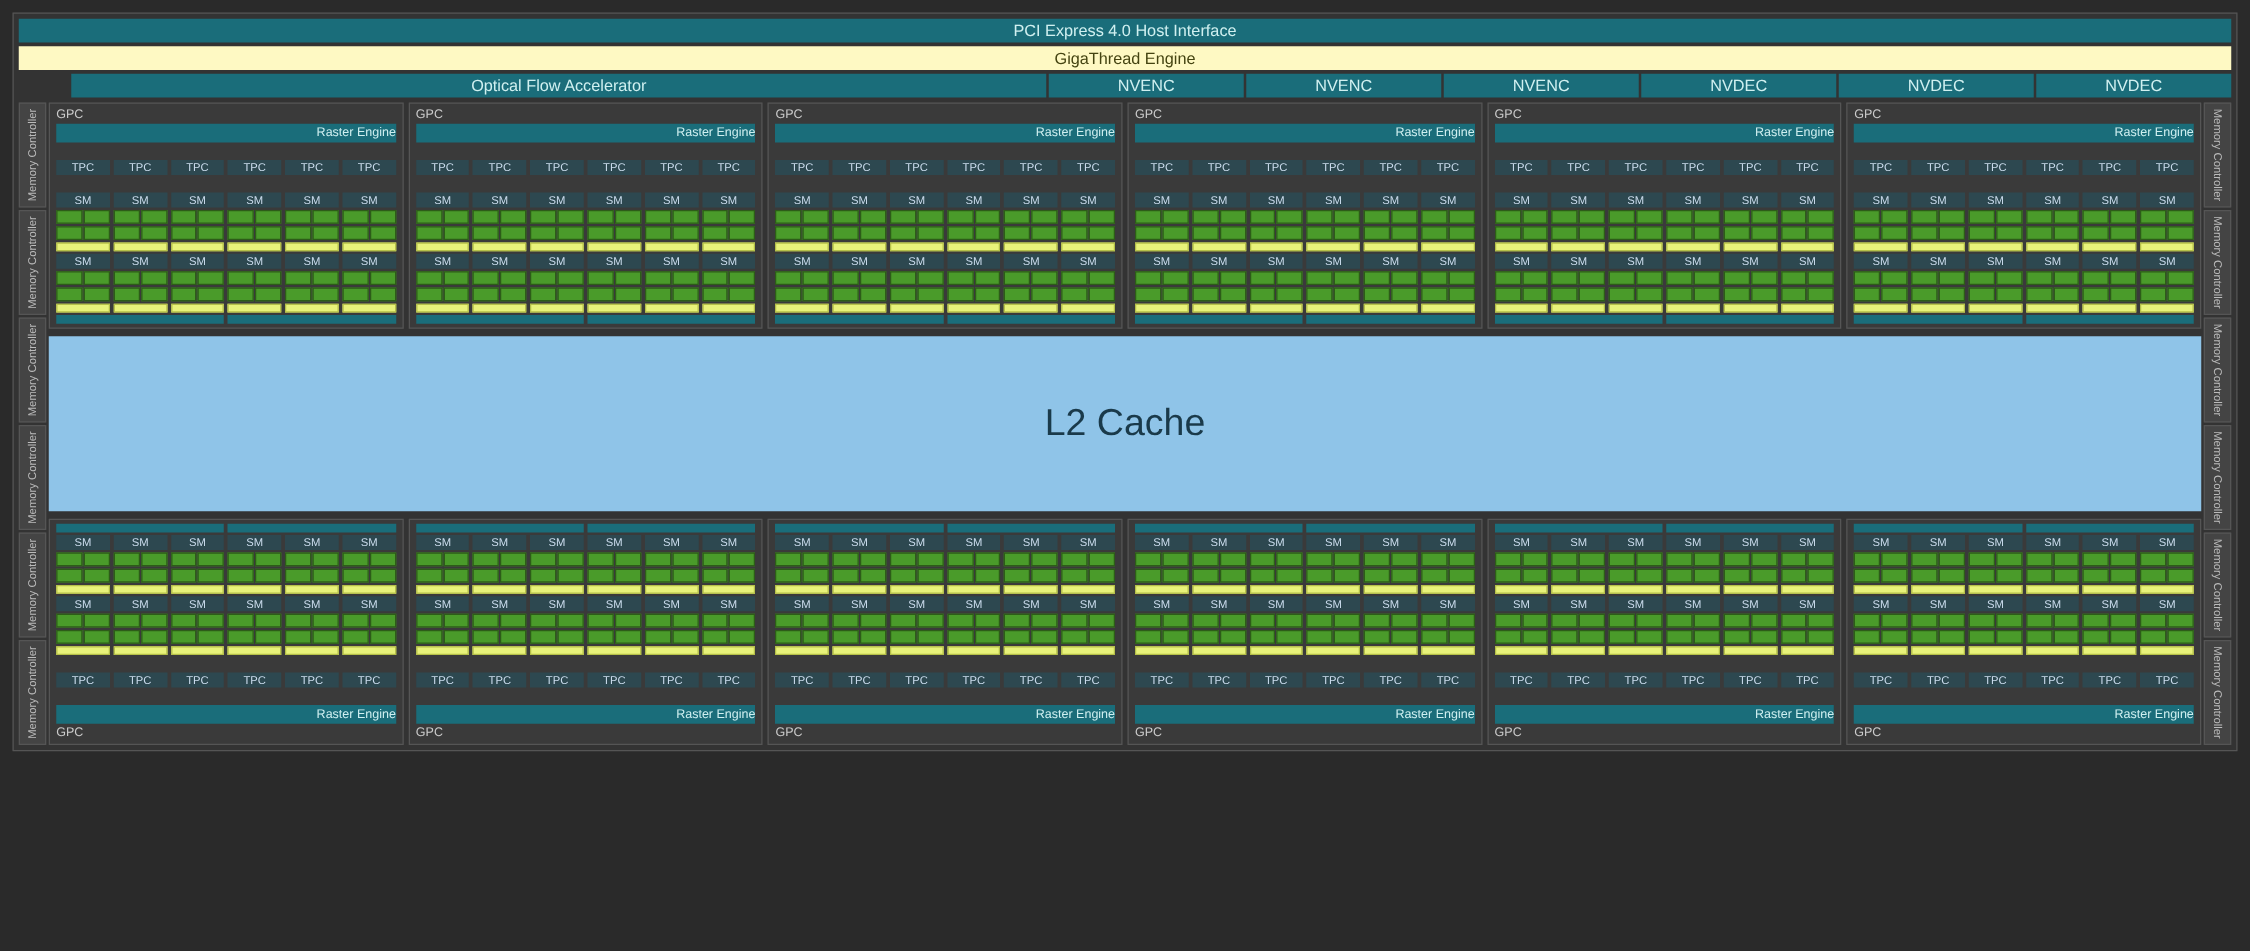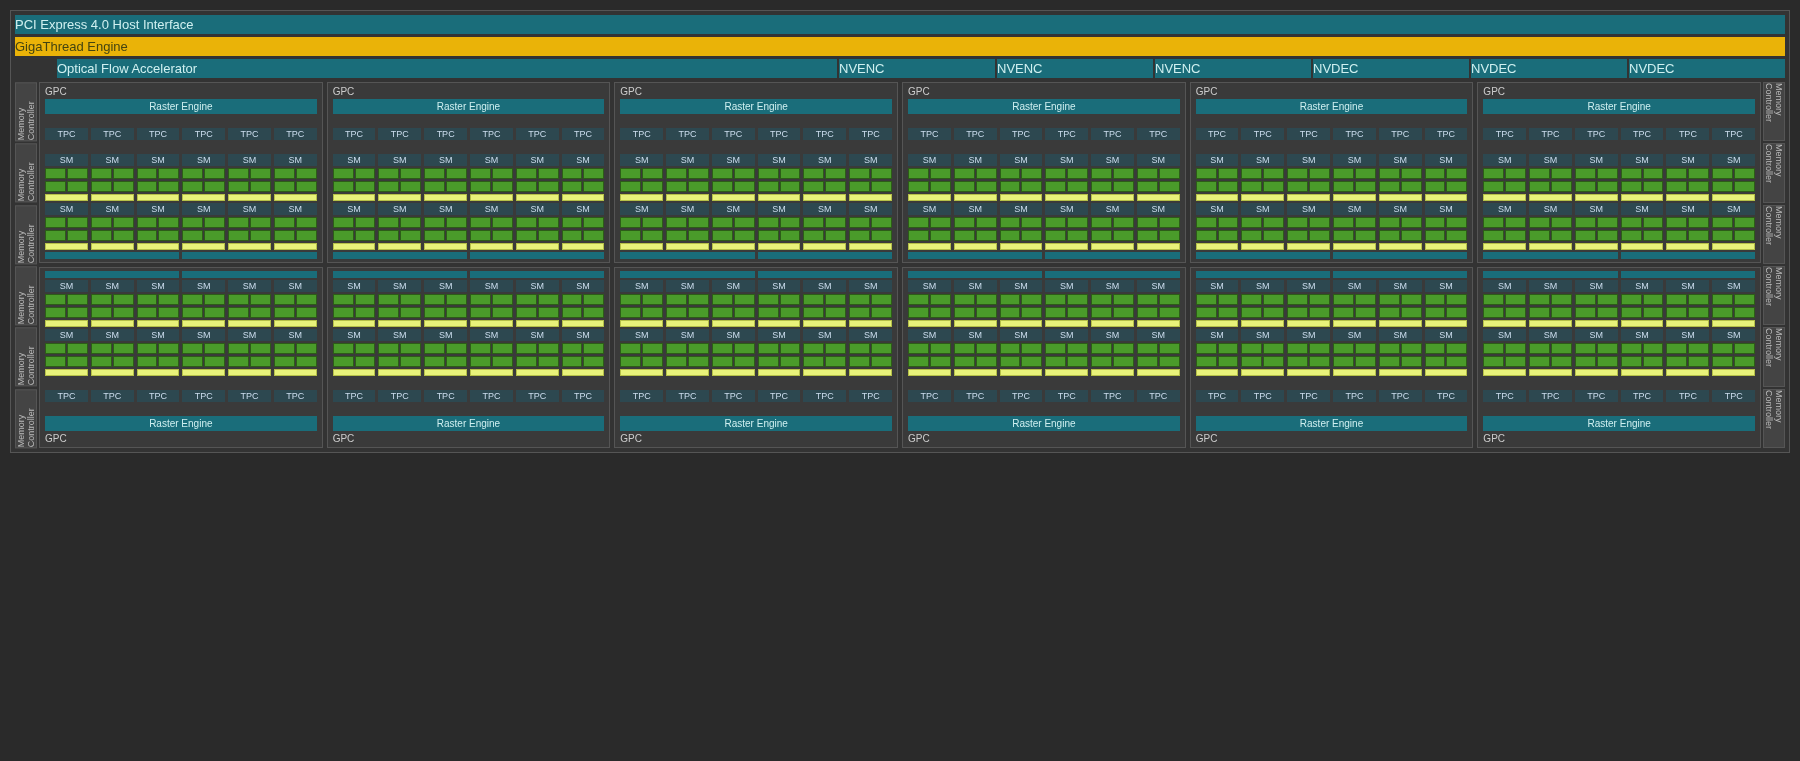--- a/index.html
+++ b/index.html
@@ -16,7 +16,7 @@
 }
 .top-bars { display: flex; flex-direction: column; gap: 3px; margin-bottom: 4px; }
 .bar {
-  text-align: left;
+  text-align: center;
   font-size: 13px;
   padding: 2px 0;
   color: #e8e8e8;

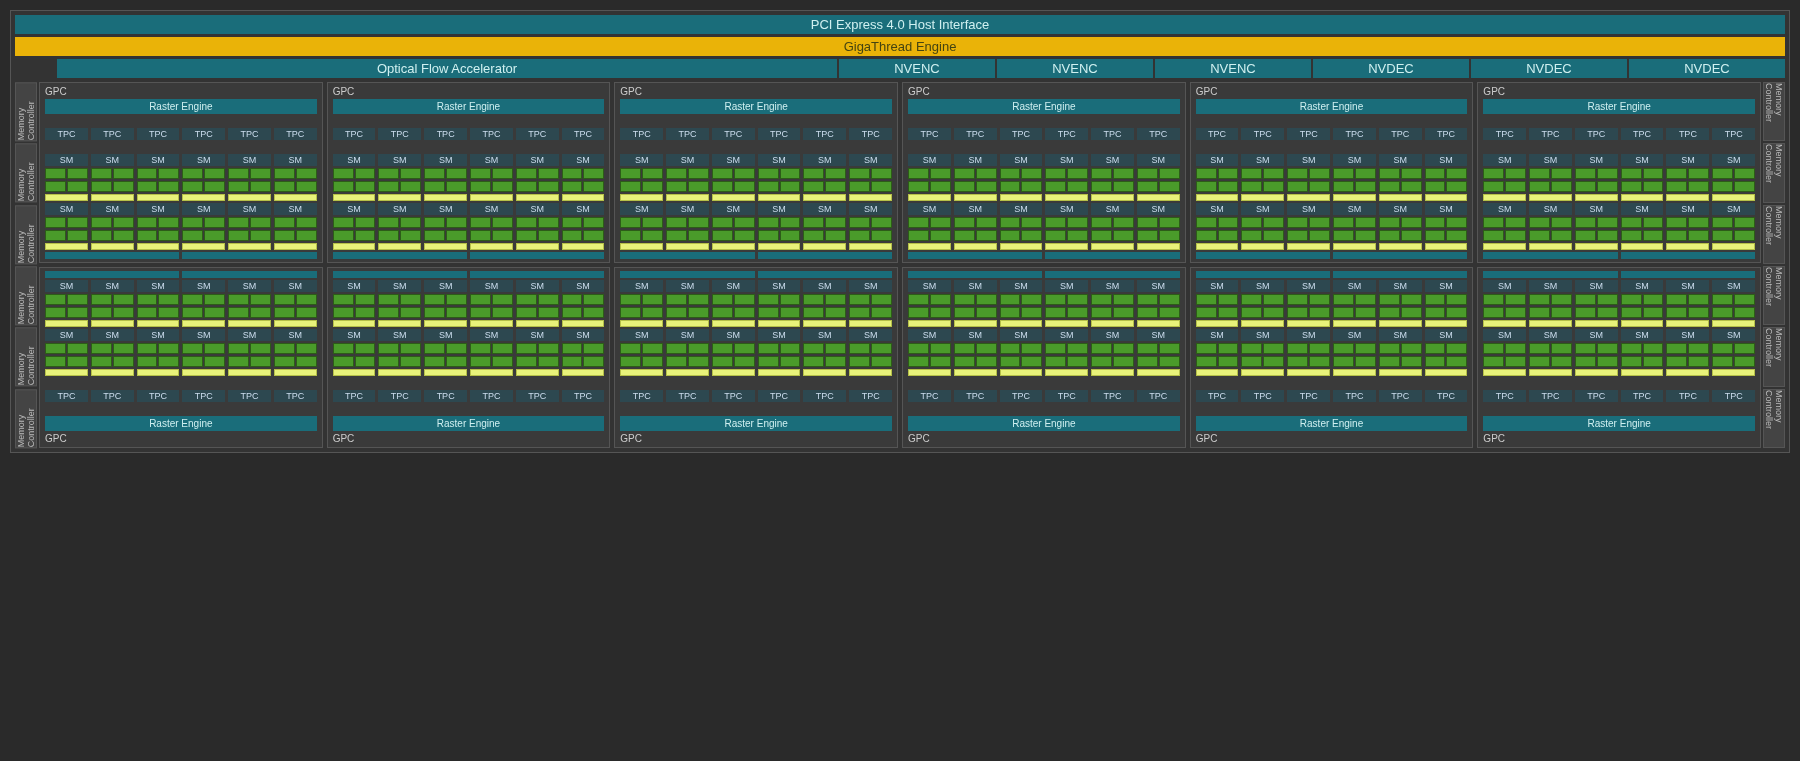--- a/index.html
+++ b/index.html
@@ -22,7 +22,7 @@
   color: #e8e8e8;
 }
 .bar-teal { background: #1a6d7a; color: #d0f0f0; }
-.bar-orange { background: #eab308; color: #441; }
+.bar-orange { background: #fef9c3; color: #441; }
 .row-bars { display: flex; gap: 2px; padding-left: 42px; }
 .row-bars .bar { flex: 1; }
 .row-bars .bar-ofa { flex: 5; }

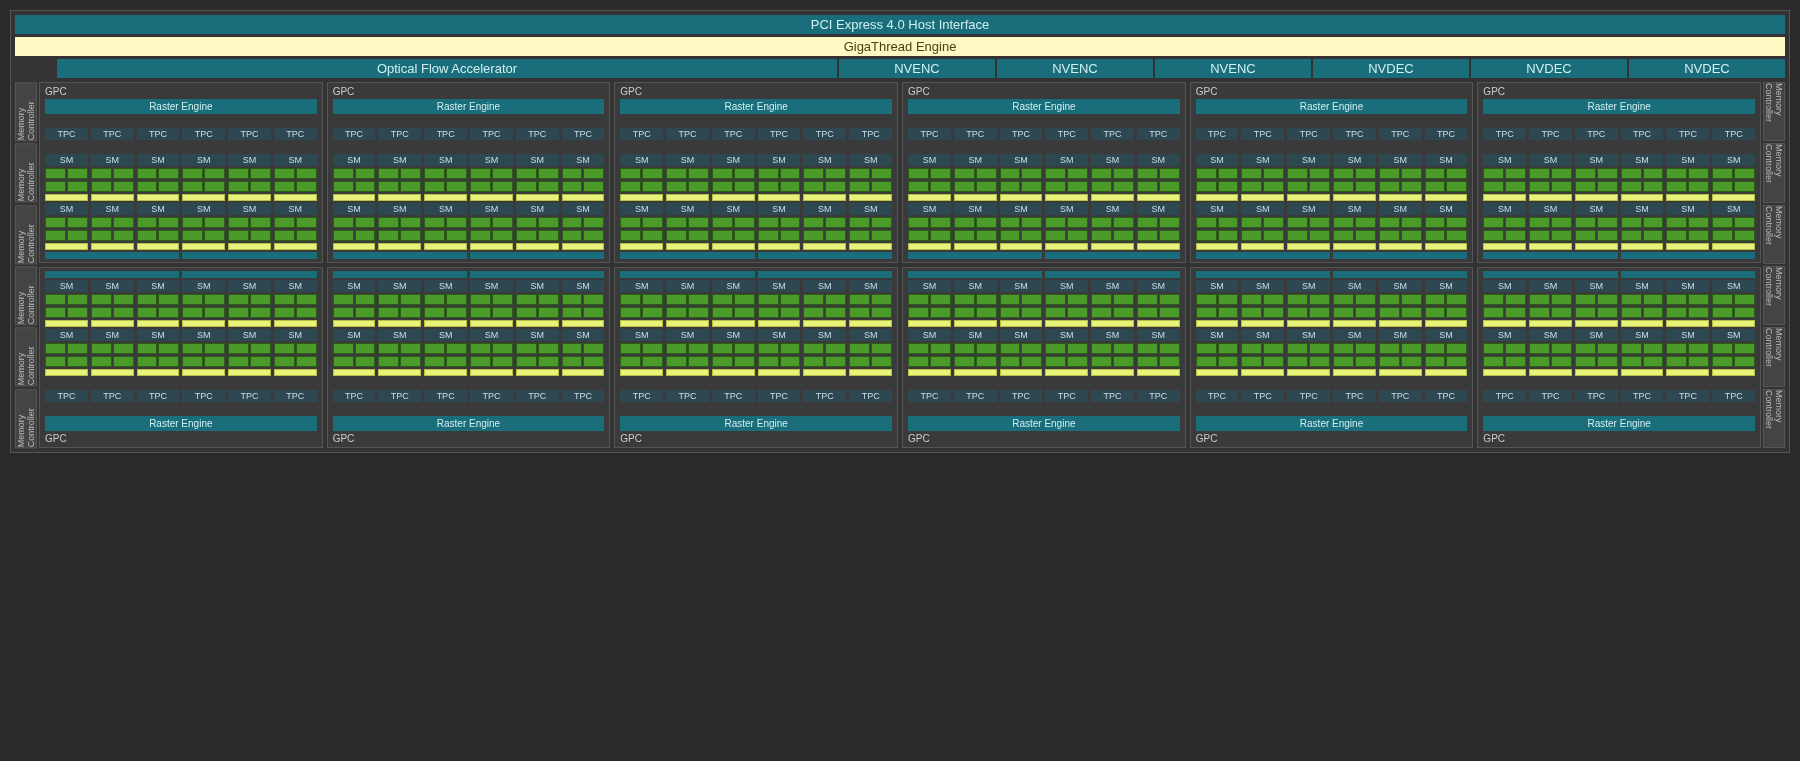--- a/index.html
+++ b/index.html
@@ -51,7 +51,7 @@
   gap: 2px;
 }
 .gpc-label { font-size: 10px; color: #ccc; padding: 0 2px; }
-.raster { background: #1a6d7a; color: #cfeff0; font-size: 10px; text-align: center; padding: 2px 0; margin: 0 2px; }
+.raster { background: #1a6d7a; color: #cfeff0; font-size: 10px; text-align: right; padding: 2px 0; margin: 0 2px; }
 .tpc-row { display: flex; gap: 3px; padding: 12px 2px; }
 .tpc {
   flex: 1;

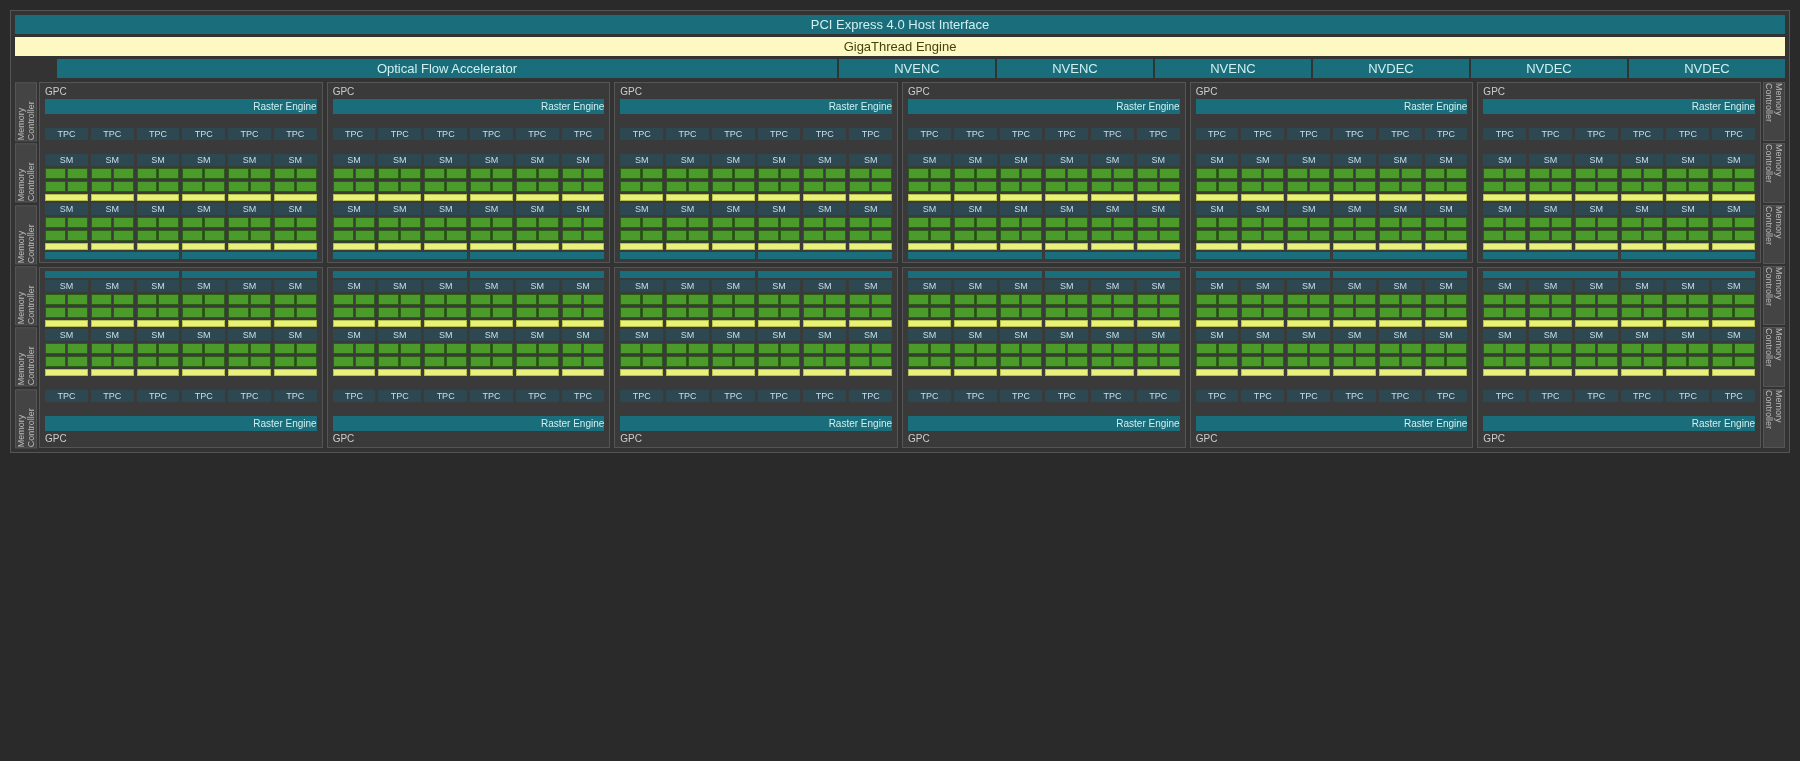--- a/index.html
+++ b/index.html
@@ -1217,6 +1217,7 @@
             </div>
           </div>
         </div>
+      <div class="l2">L2 Cache</div>
       <div class="gpc-row" id="gpc-bot">
           <div class="gpc bottom">
             <div class="gpc-label">GPC</div>

